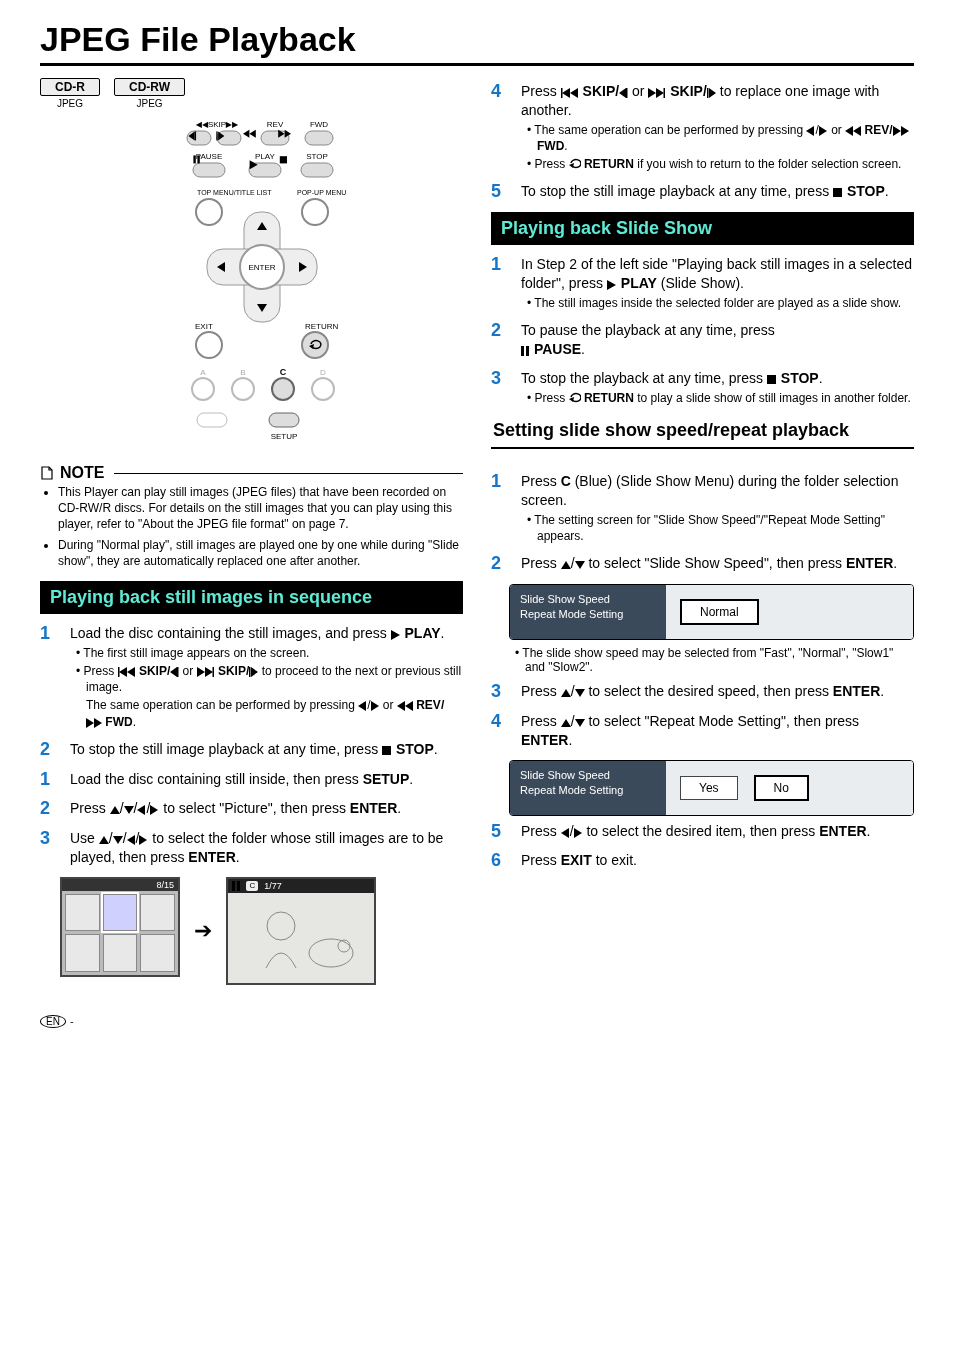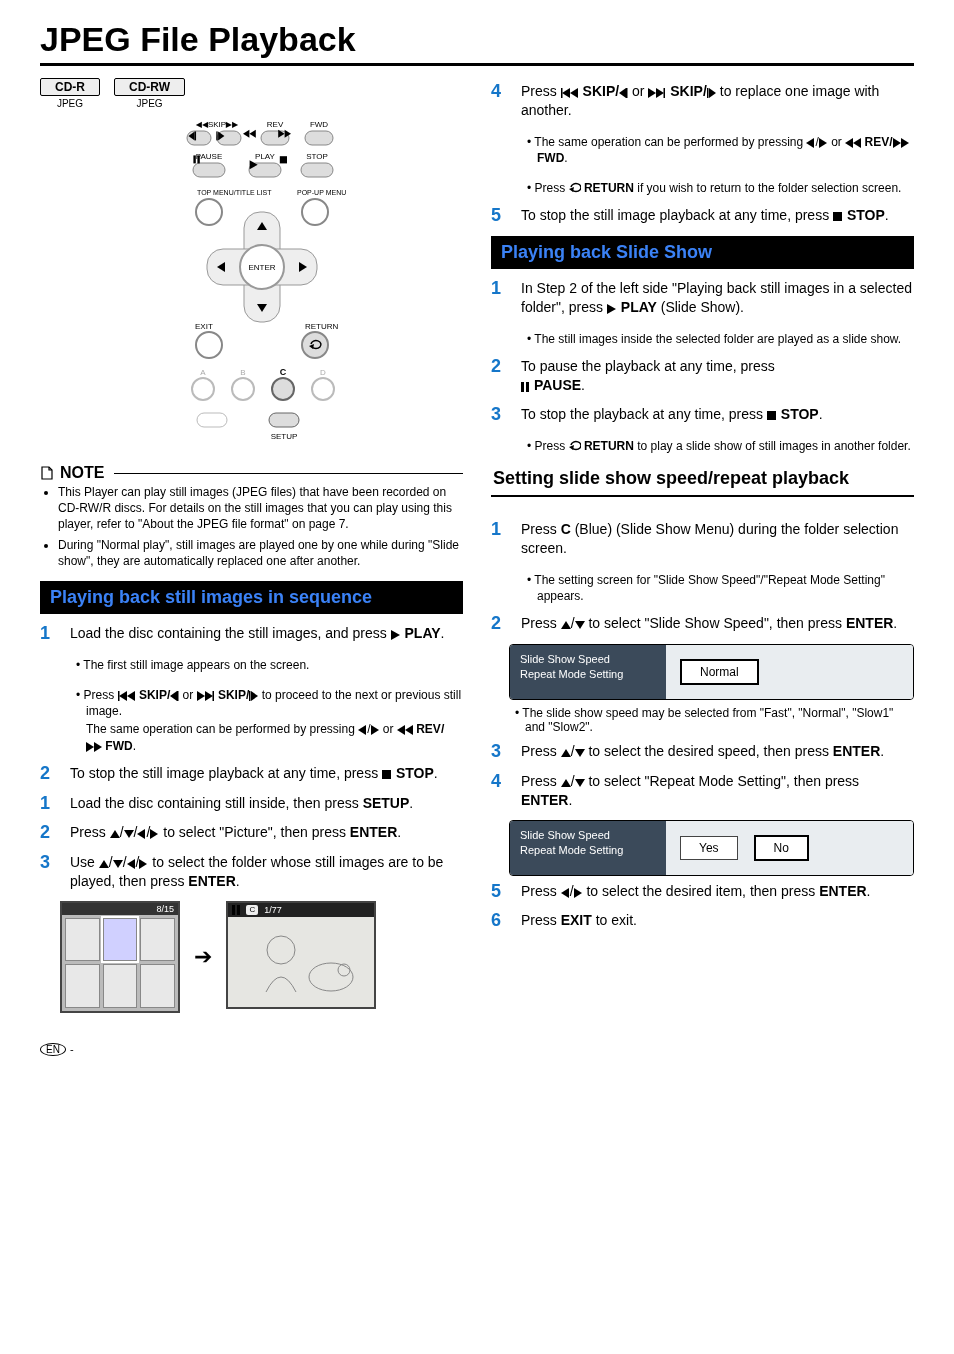--- a/index.html
+++ b/index.html
@@ -60,7 +60,7 @@
   .step { display:flex; gap:12px; margin-bottom: 10px; }
   .step-num { color: #1576c9; font-weight: bold; font-size: 18px; width:18px; flex:none; line-height:1.1;}
   .step-body { flex:1; font-size: 14px; line-height: 1.35; }
-  .step-body .sub { padding-left: 16px; text-indent: -10px; font-size: 12px; margin-top: 14px; }
+  .step-body .sub { padding-left: 16px; text-indent: -10px; font-size: 12px; margin-top: 2px; }
   .step-body .subline { font-size: 12px; padding-left: 16px; margin-top:2px;}
   .bold { font-weight: bold; }
   .icon { display:inline-block; vertical-align: -2px; }

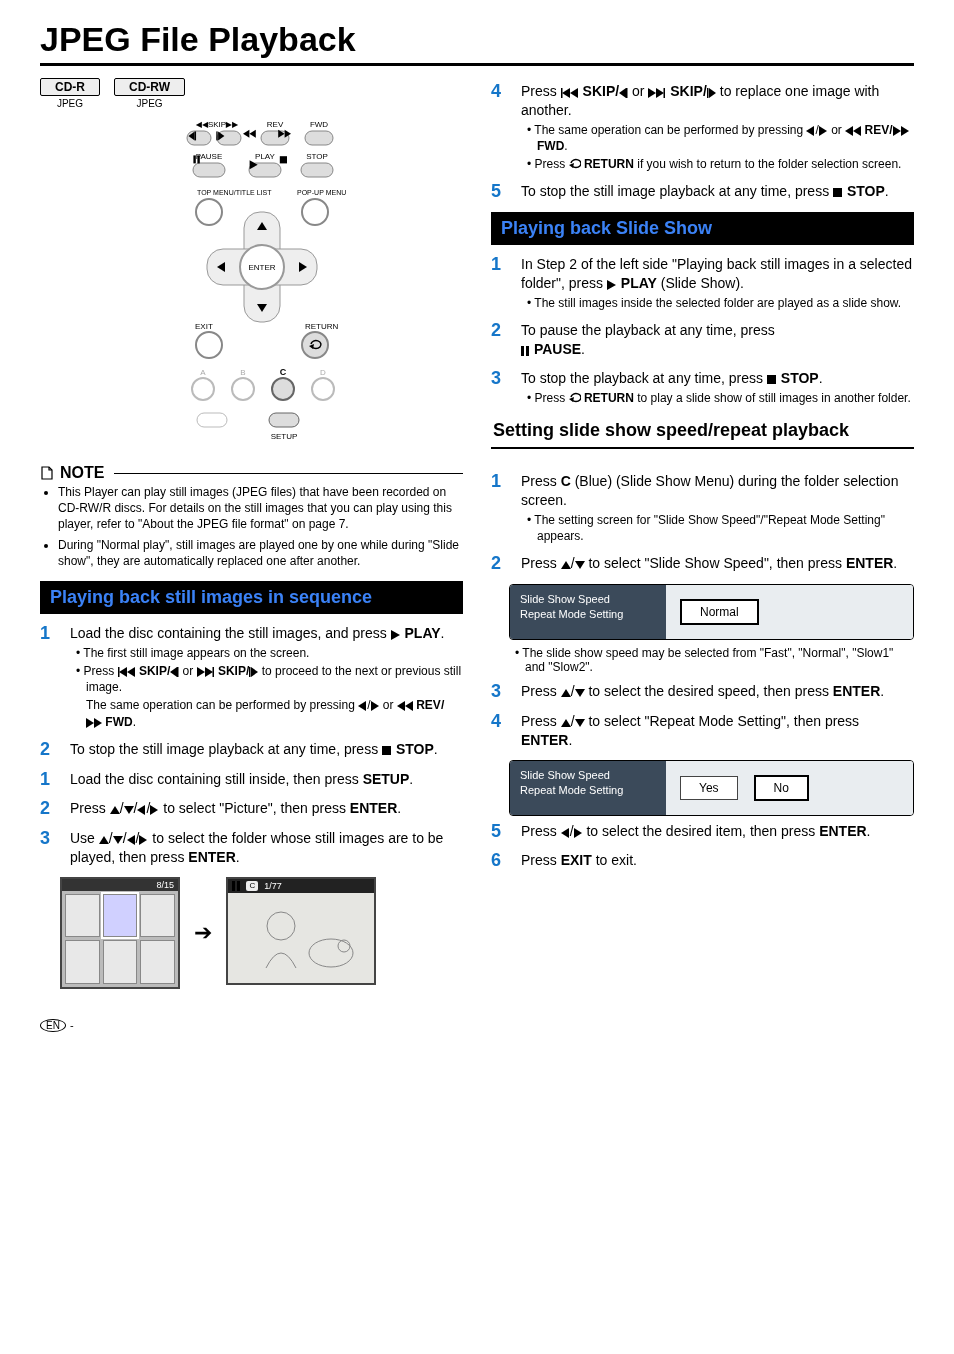--- a/index.html
+++ b/index.html
@@ -45,7 +45,7 @@
   .bullets { padding-left: 18px; font-size: 12px; line-height: 1.35; margin-bottom: 12px; }
   .bullets li { margin-bottom: 4px; }
   .section-head-dark {
-    background: #000; color: #3b82f6;
+    background: #000; color: #5eead4;
     font-size: 18px; font-weight: bold;
     padding: 6px 10px;
     margin: 10px 0 10px 0;

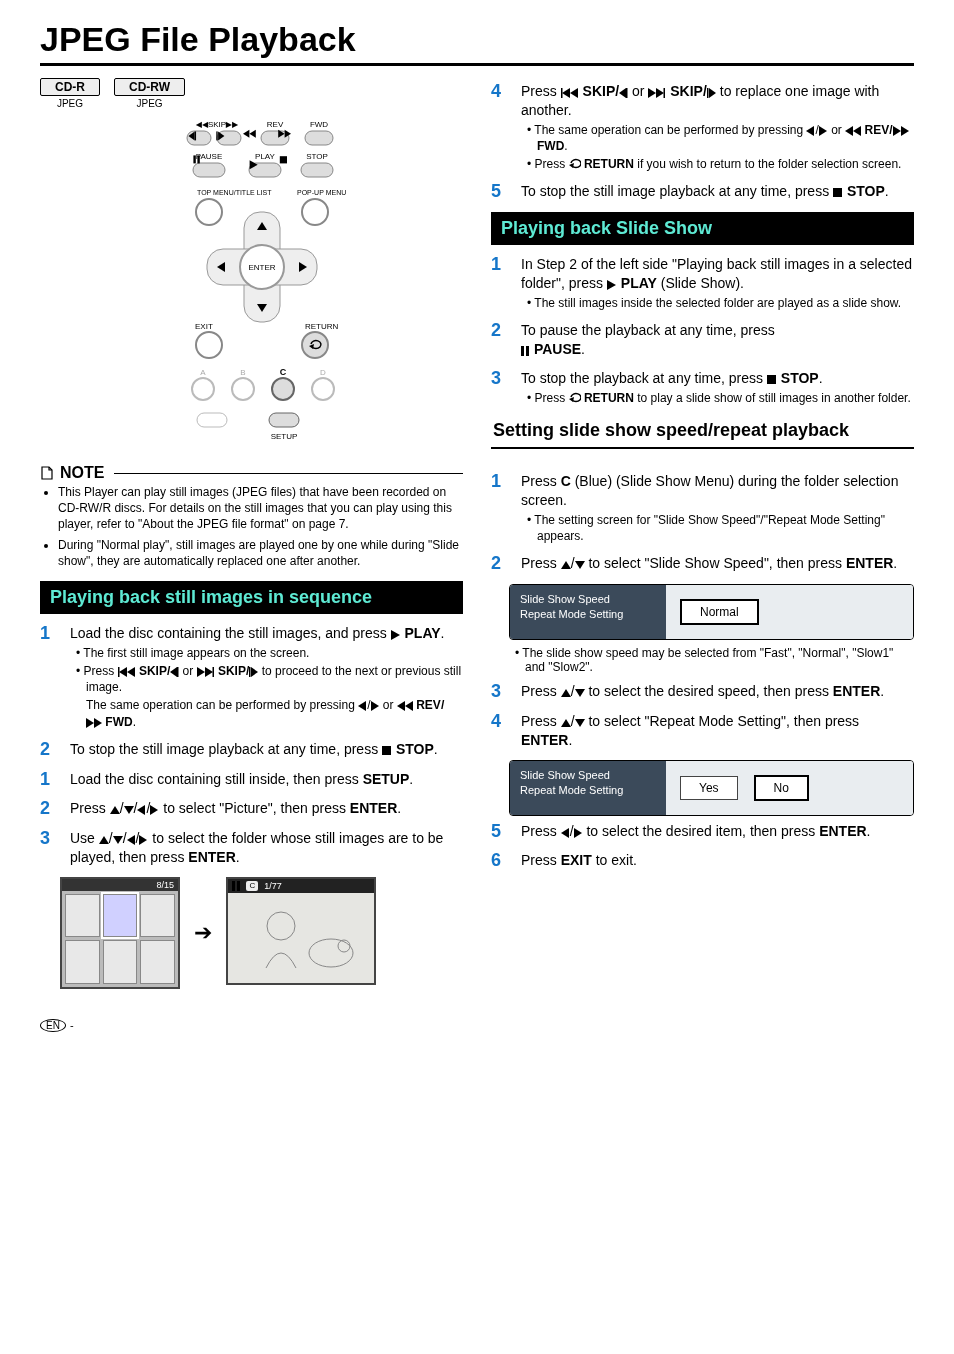--- a/index.html
+++ b/index.html
@@ -66,7 +66,7 @@
   .icon { display:inline-block; vertical-align: -2px; }
   .thumbs { display:flex; gap:10px; margin-top:6px; align-items:flex-start; padding-left:20px;}
   .thumb-grid {
-    width:120px; height:112px; border:2px solid #444; background:#bbb;
+    width:120px; height:100px; border:2px solid #444; background:#bbb;
     display:flex; flex-direction:column;
   }
   .thumb-top { background:#333;color:#fff;font-size:9px;text-align:right;padding:1px 4px;}

